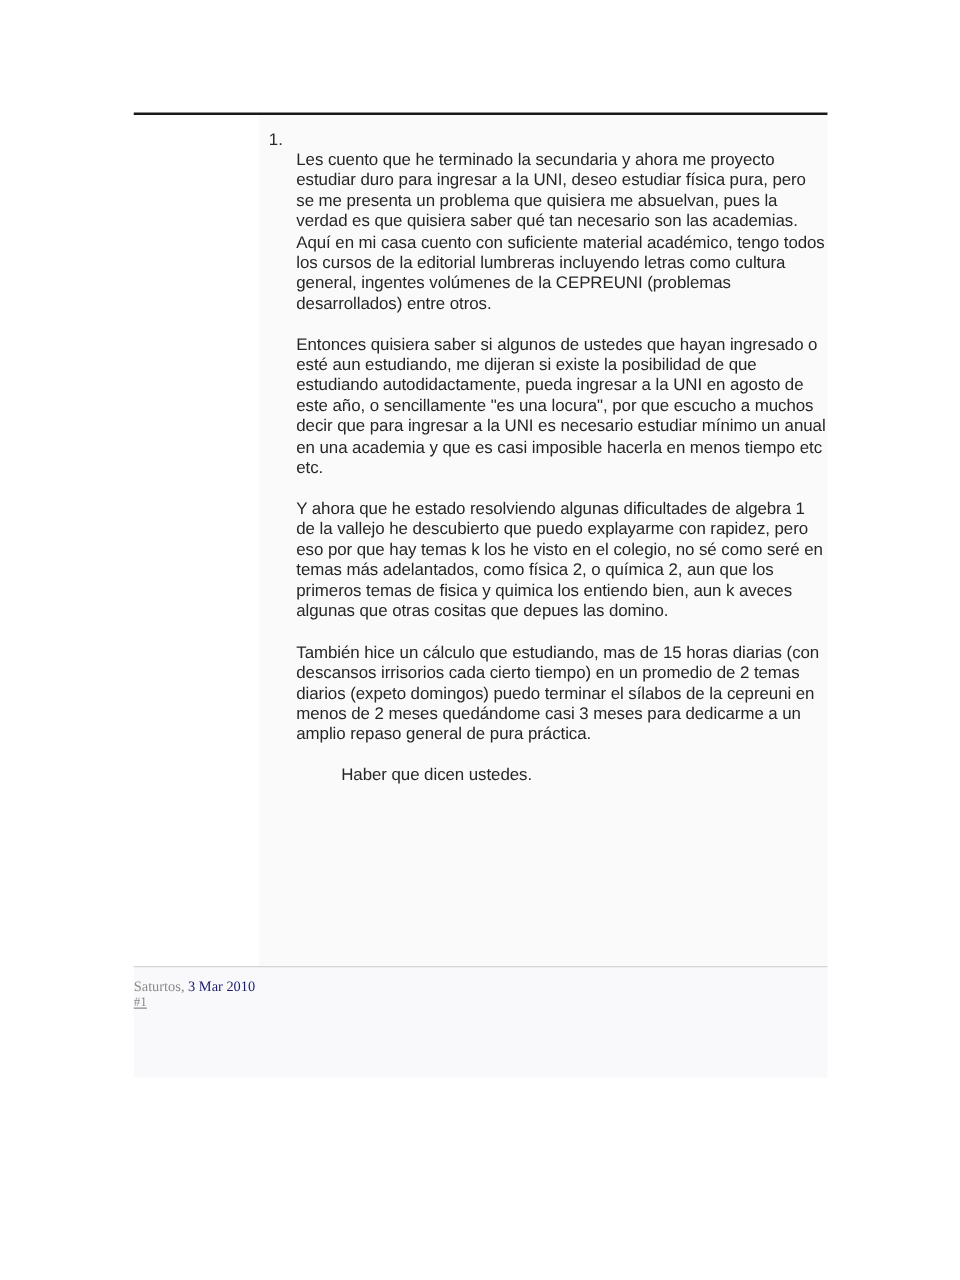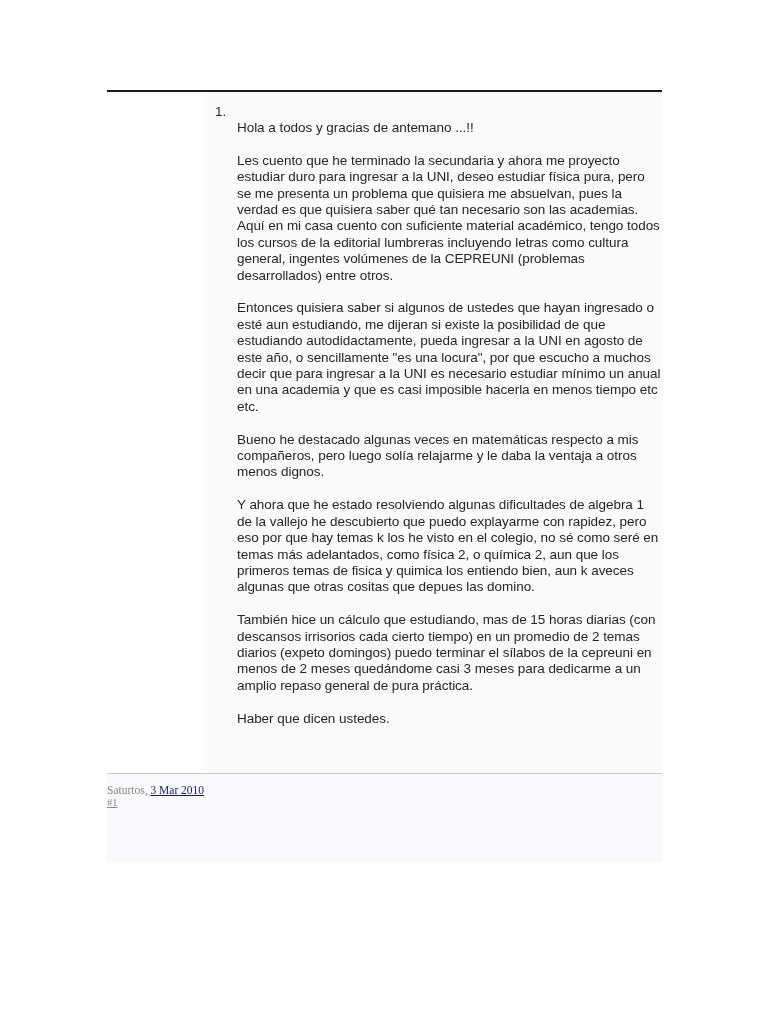--- a/index.html
+++ b/index.html
@@ -120,7 +120,6 @@
   <div class="post-number">1.</div>
 
   <div class="post-text">
-    <p>Hola a todos y gracias de antemano ...!!</p>
     <p>Les cuento que he terminado la secundaria y ahora me proyecto estudiar duro para ingresar a la UNI, deseo estudiar física pura, pero se me presenta un problema que quisiera me absuelvan, pues la verdad es que quisiera saber qué tan necesario son las academias. Aquí en mi casa cuento con suficiente material académico, tengo todos los cursos de la editorial lumbreras incluyendo letras como cultura general, ingentes volúmenes de la CEPREUNI (problemas desarrollados) entre otros.</p>
     <p>Entonces quisiera saber si algunos de ustedes que hayan ingresado o esté aun estudiando, me dijeran si existe la posibilidad de que estudiando autodidactamente, pueda ingresar a la UNI en agosto de este año, o sencillamente "es una locura", por que escucho a muchos decir que para ingresar a la UNI es necesario estudiar mínimo un anual en una academia y que es casi imposible hacerla en menos tiempo etc etc.</p>
     <p>Bueno he destacado algunas veces en matemáticas respecto a mis compañeros, pero luego solía relajarme y le daba la ventaja a otros menos dignos.</p>

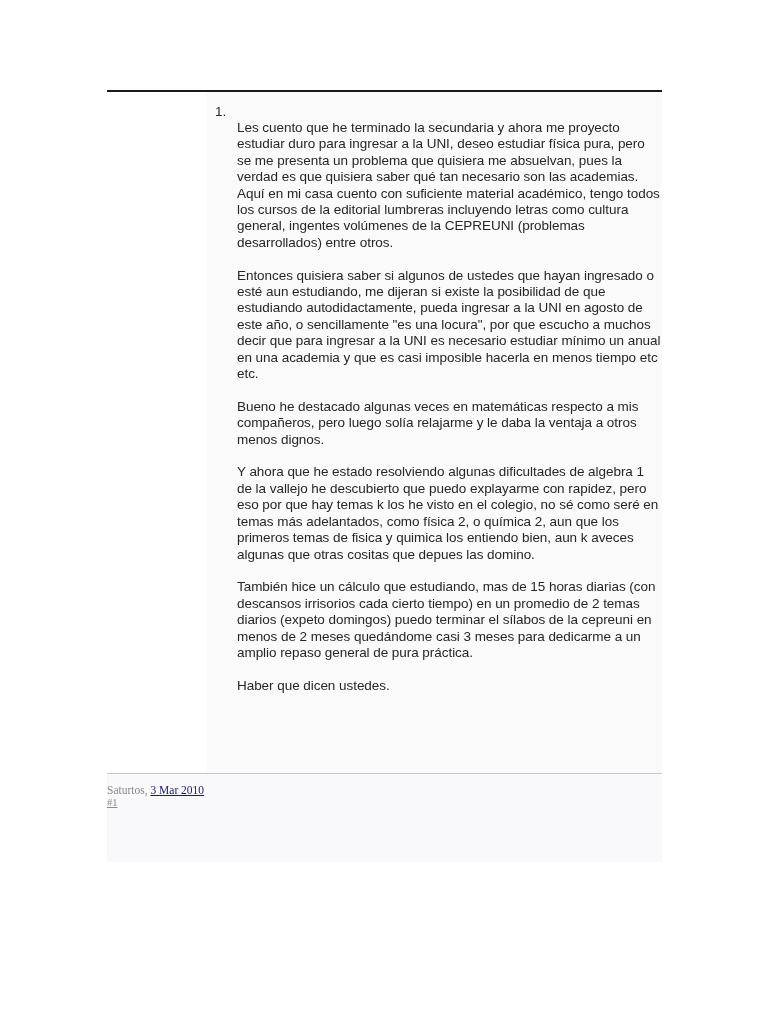--- a/index.html
+++ b/index.html
@@ -122,7 +122,6 @@
   <div class="post-text">
     <p>Les cuento que he terminado la secundaria y ahora me proyecto estudiar duro para ingresar a la UNI, deseo estudiar física pura, pero se me presenta un problema que quisiera me absuelvan, pues la verdad es que quisiera saber qué tan necesario son las academias. Aquí en mi casa cuento con suficiente material académico, tengo todos los cursos de la editorial lumbreras incluyendo letras como cultura general, ingentes volúmenes de la CEPREUNI (problemas desarrollados) entre otros.</p>
     <p>Entonces quisiera saber si algunos de ustedes que hayan ingresado o esté aun estudiando, me dijeran si existe la posibilidad de que estudiando autodidactamente, pueda ingresar a la UNI en agosto de este año, o sencillamente "es una locura", por que escucho a muchos decir que para ingresar a la UNI es necesario estudiar mínimo un anual en una academia y que es casi imposible hacerla en menos tiempo etc etc.</p>
-    <p>Bueno he destacado algunas veces en matemáticas respecto a mis compañeros, pero luego solía relajarme y le daba la ventaja a otros menos dignos.</p>
     <p>Y ahora que he estado resolviendo algunas dificultades de algebra 1 de la vallejo he descubierto que puedo explayarme con rapidez, pero eso por que hay temas k los he visto en el colegio, no sé como seré en temas más adelantados, como física 2, o química 2, aun que los primeros temas de fisica y quimica los entiendo bien, aun k aveces algunas que otras cositas que depues las domino.</p>
     <p>También hice un cálculo que estudiando, mas de 15 horas diarias (con descansos irrisorios cada cierto tiempo) en un promedio de 2 temas diarios (expeto domingos) puedo terminar el sílabos de la cepreuni en menos de 2 meses quedándome casi 3 meses para dedicarme a un amplio repaso general de pura práctica.</p>
     <p>Haber que dicen ustedes.</p>

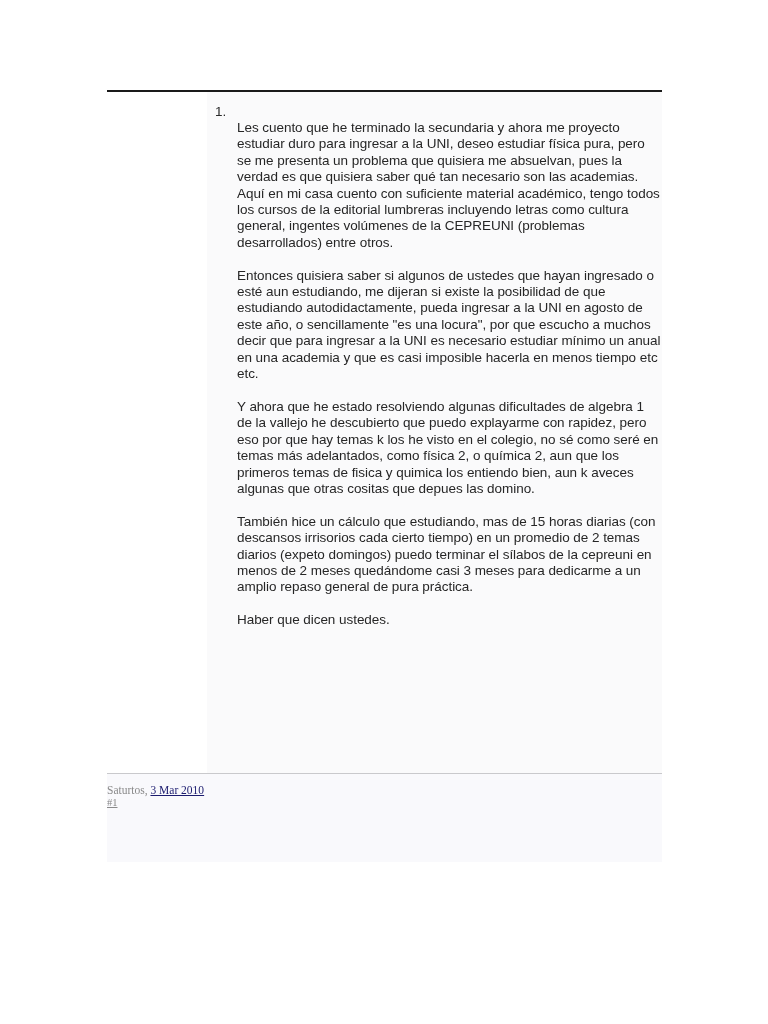--- a/index.html
+++ b/index.html
@@ -60,6 +60,7 @@
     }
     .post-text p:last-child {
       margin-bottom: 0;
+      margin-left: 36px;
     }
     .bottom-rule {
       position: absolute;

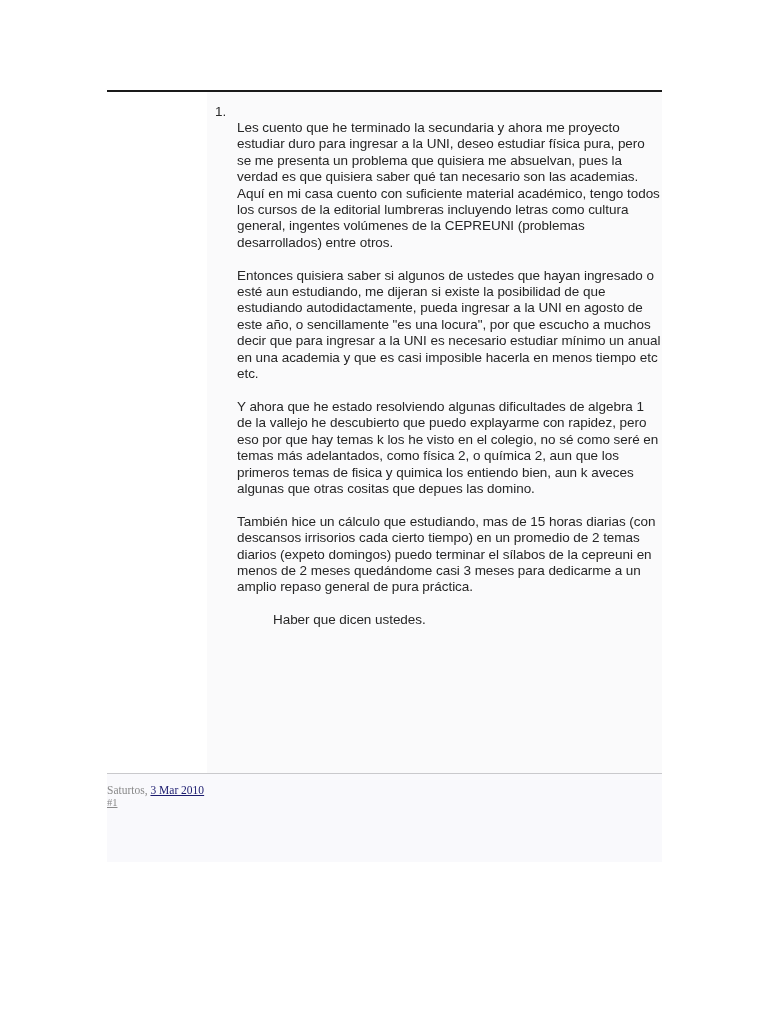--- a/index.html
+++ b/index.html
@@ -96,7 +96,6 @@
     }
     .date-link {
       color: #1b1b6e;
-      text-decoration: underline;
       cursor: pointer;
     }
     .permalink {

